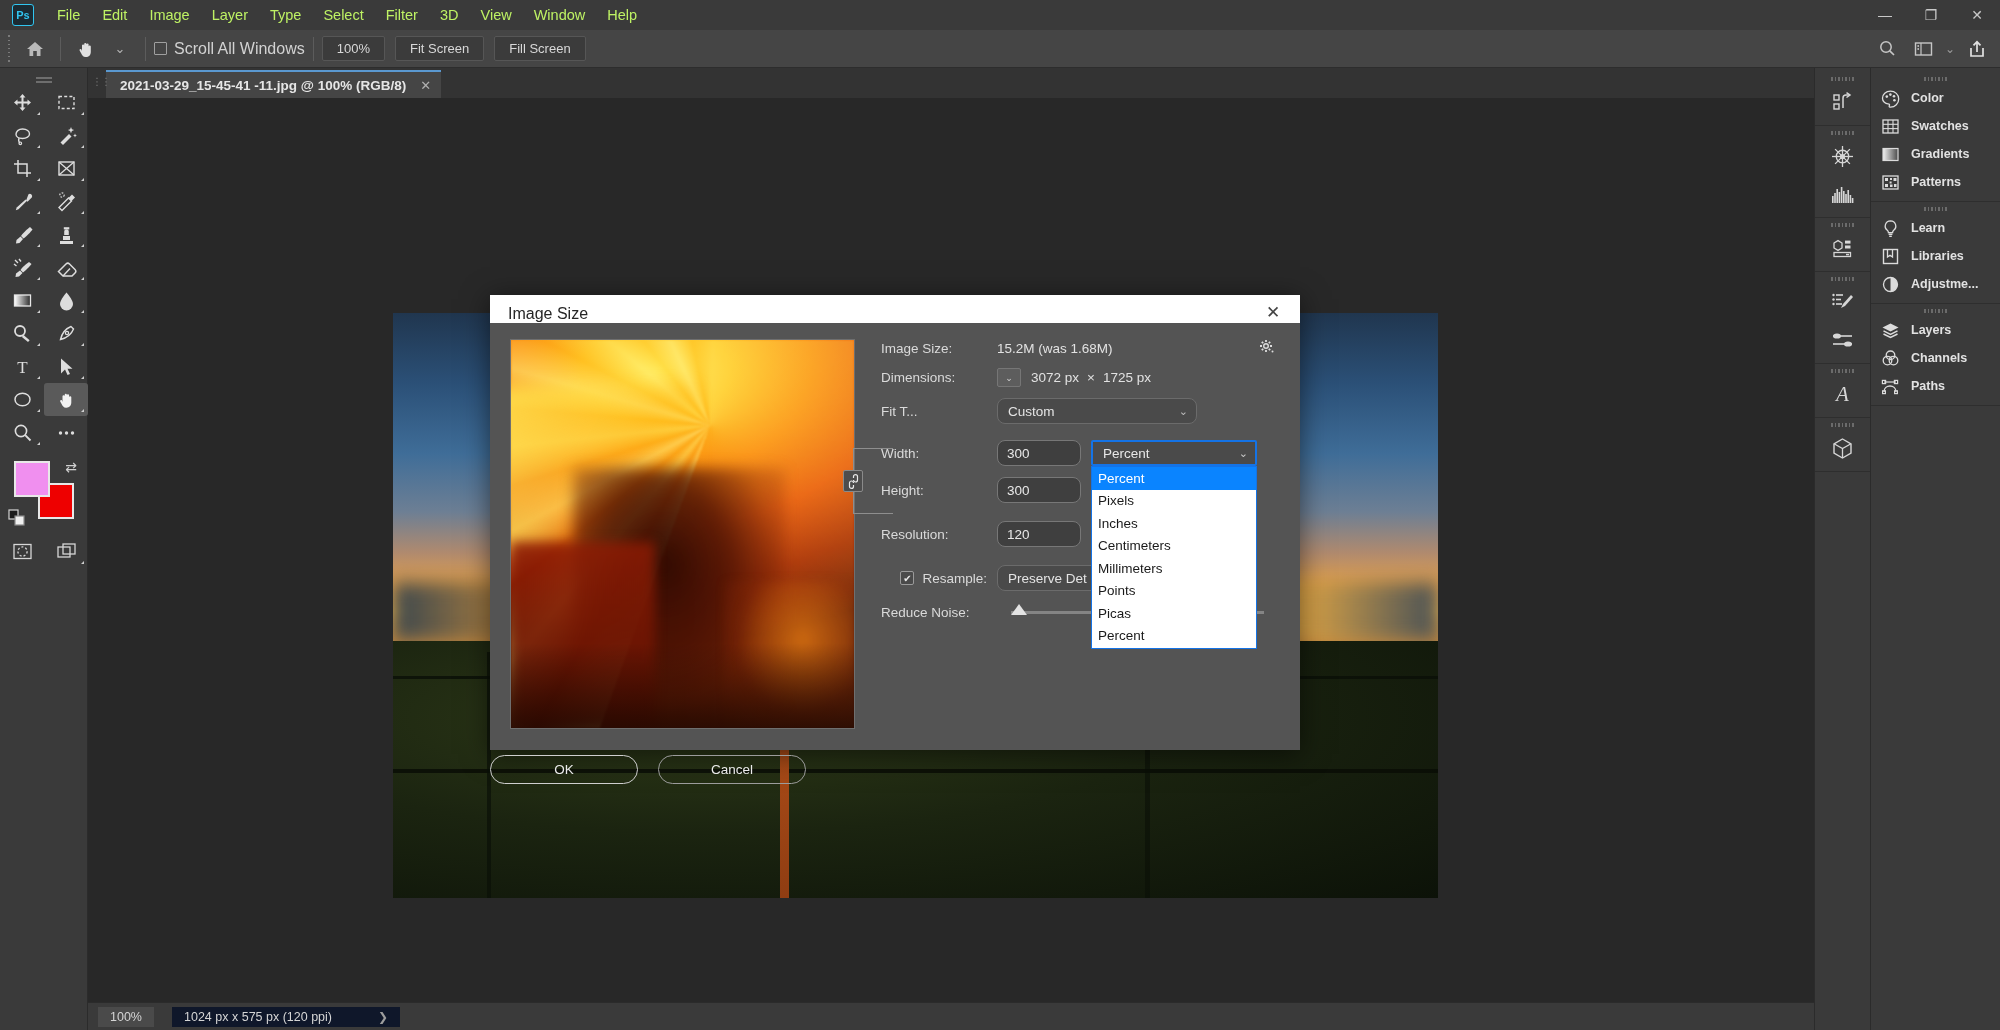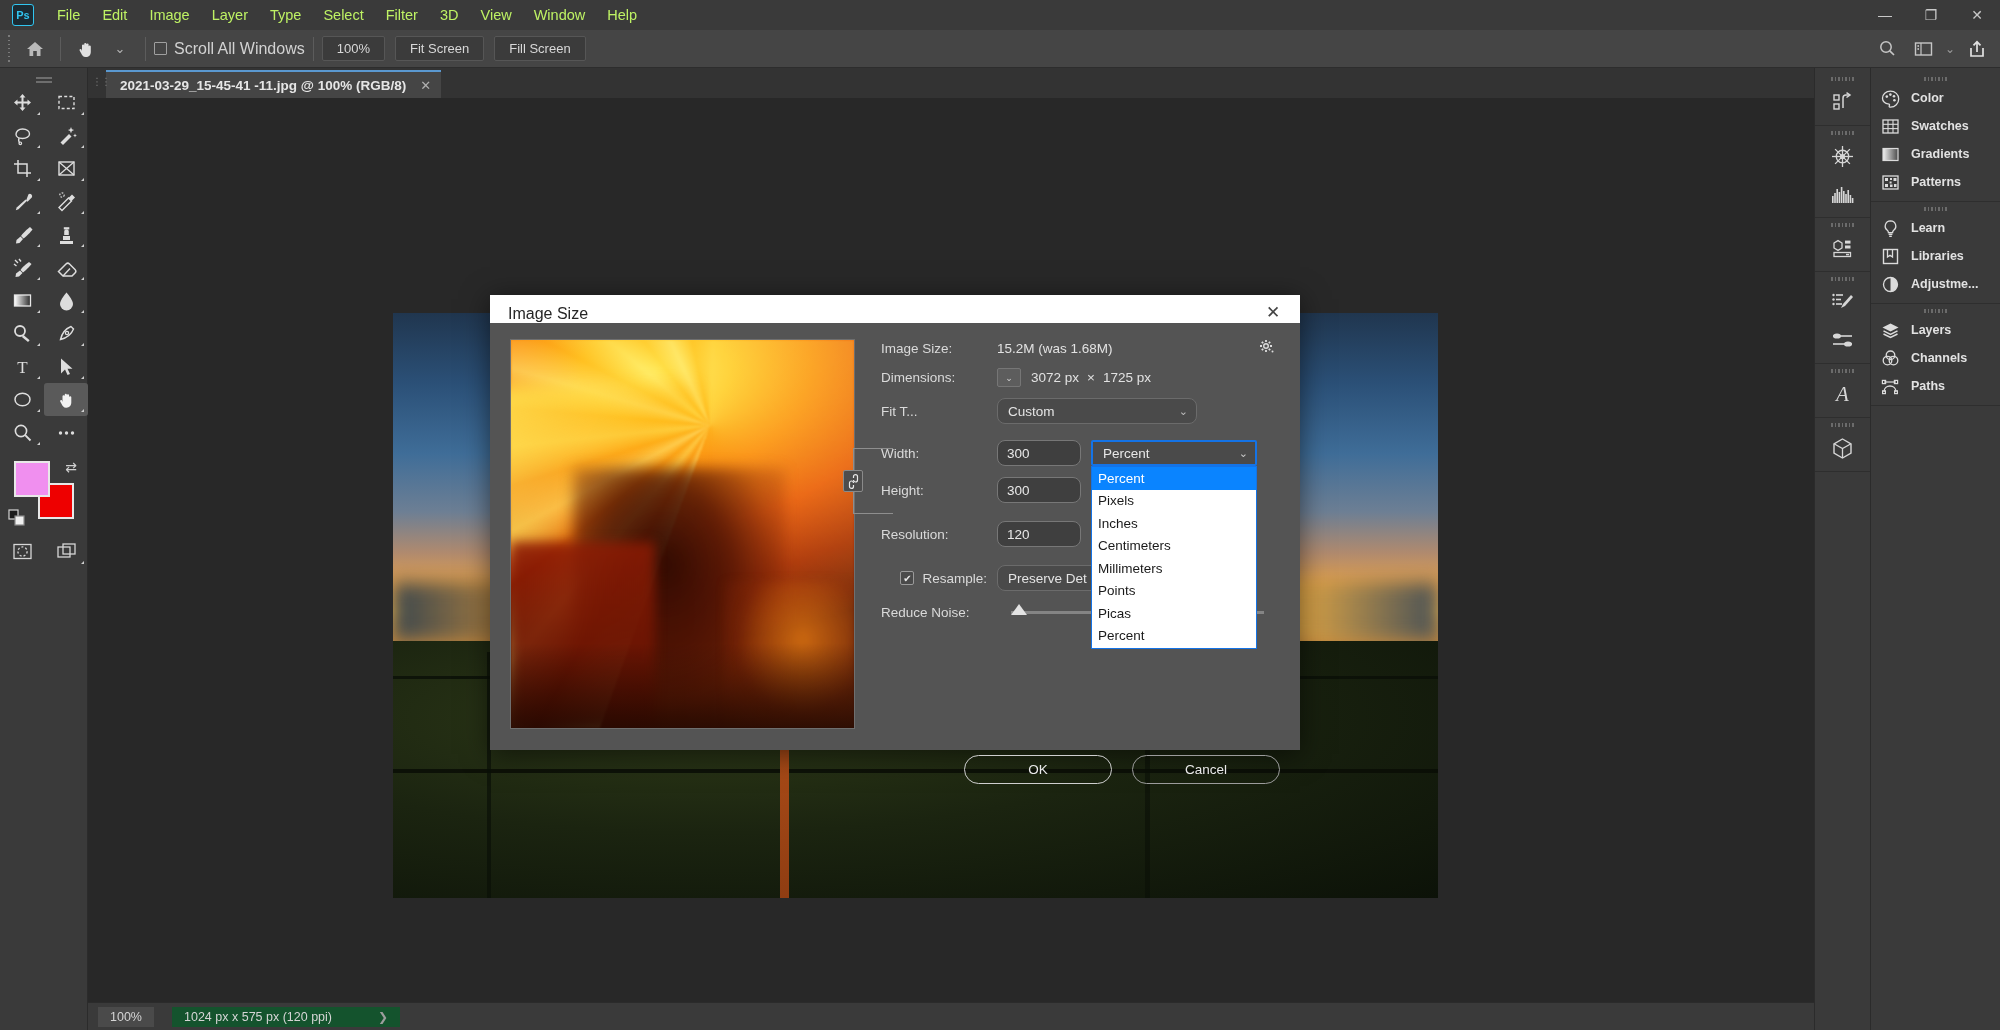--- a/index.html
+++ b/index.html
@@ -132,7 +132,7 @@
   .thumb { position:absolute; left:0; top:-7px; width:0; height:0;
     border-left:8px solid transparent; border-right:8px solid transparent;
     border-bottom:11px solid #e3e3e3; }
-  .dlg-btns { display:flex; justify-content:flex-end; gap:20px; padding:16px 20px 0 0;
+  .dlg-btns { display:flex; gap:20px; padding:16px 20px 0 0;
     margin-top:10px; }
   .pill { width:148px; height:29px; border:1px solid #cfcfcf; border-radius:15px;
     color:#eaeaea; font-size:13.5px; display:flex; align-items:center; justify-content:center; }

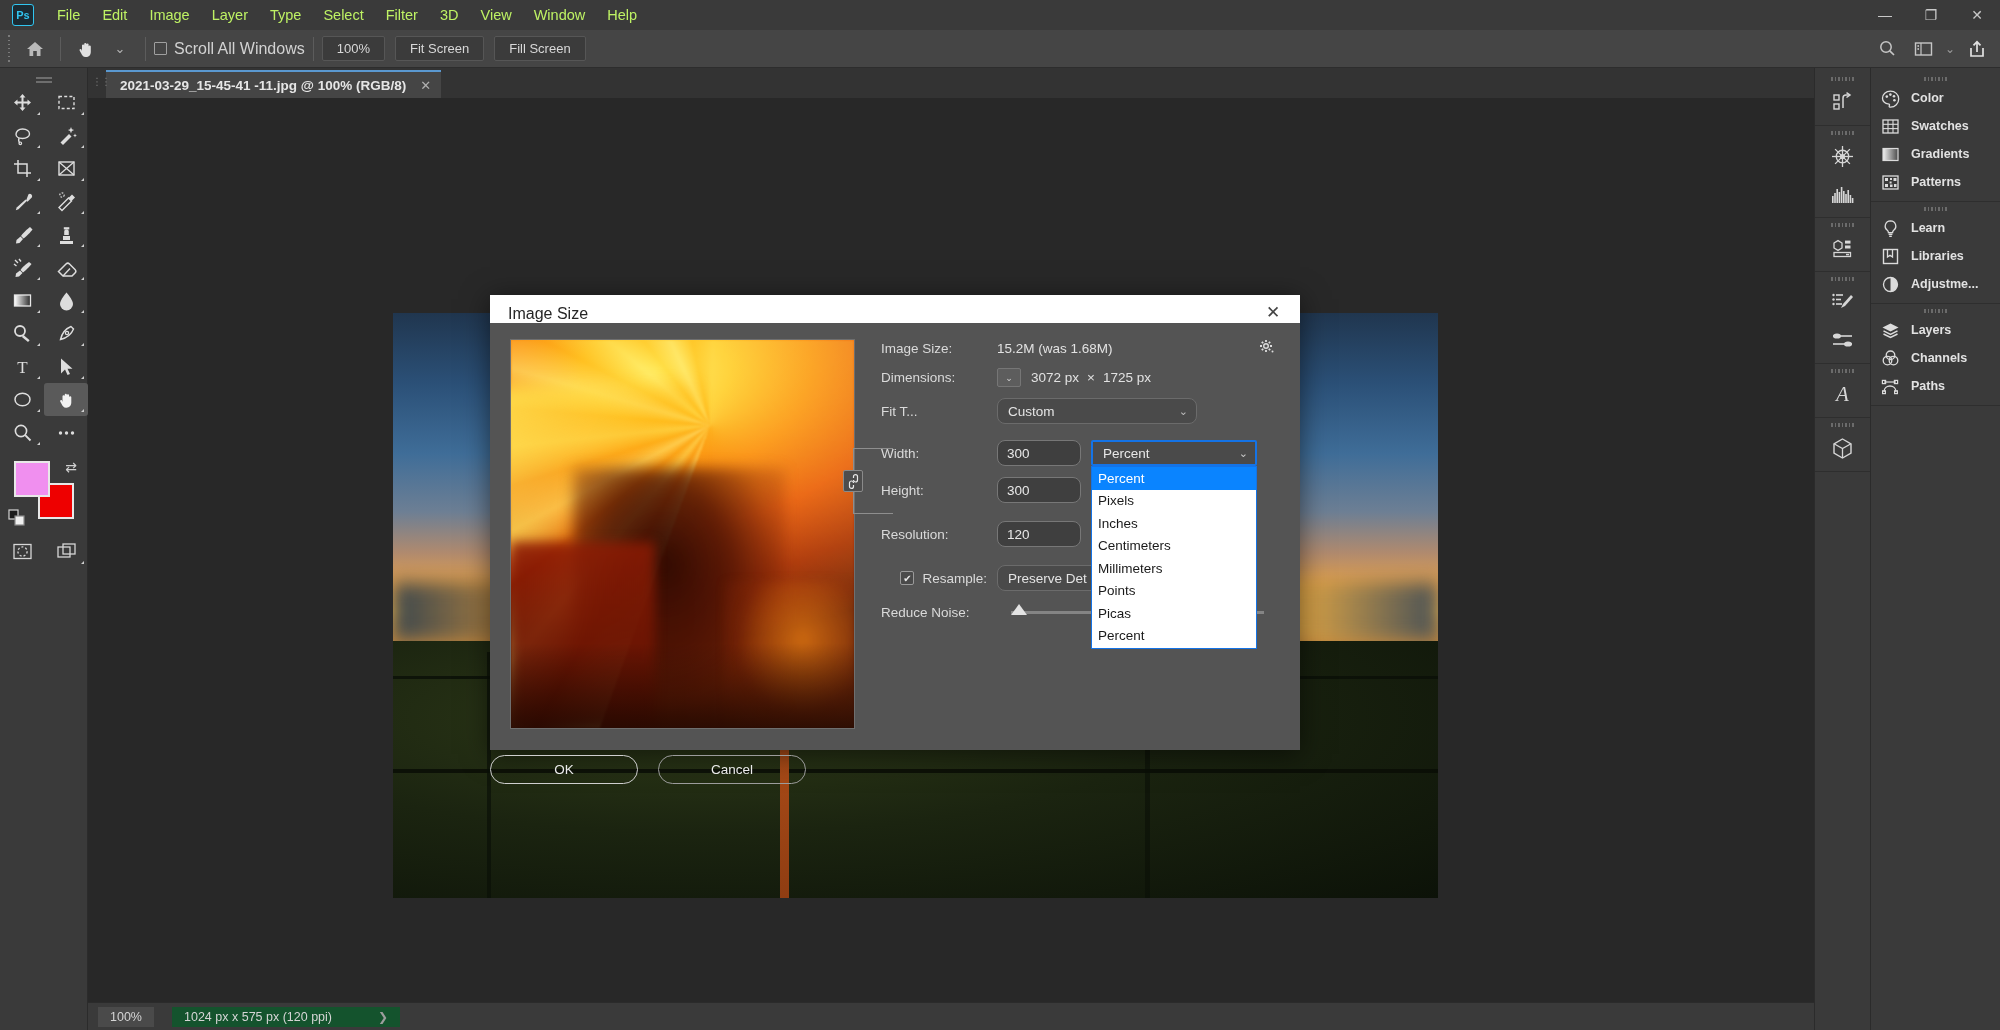--- a/index.html
+++ b/index.html
@@ -74,7 +74,7 @@
     padding-left:10px; gap:0; border-top:1px solid #2b2b2b; }
   .sb-zoom { color:#d5d5d5; font-size:12.5px; background:#4a4a4a; padding:3px 10px;
     min-width:56px; text-align:center; }
-  .sb-info { color:#d5d5d5; font-size:12.5px; background:#14532d; padding:3px 12px;
+  .sb-info { color:#d5d5d5; font-size:12.5px; background:#0f172a; padding:3px 12px;
     margin-left:18px; display:flex; align-items:center; gap:46px; }
   .sb-info .arr { color:#9d9d9d; font-size:12px; }
 

